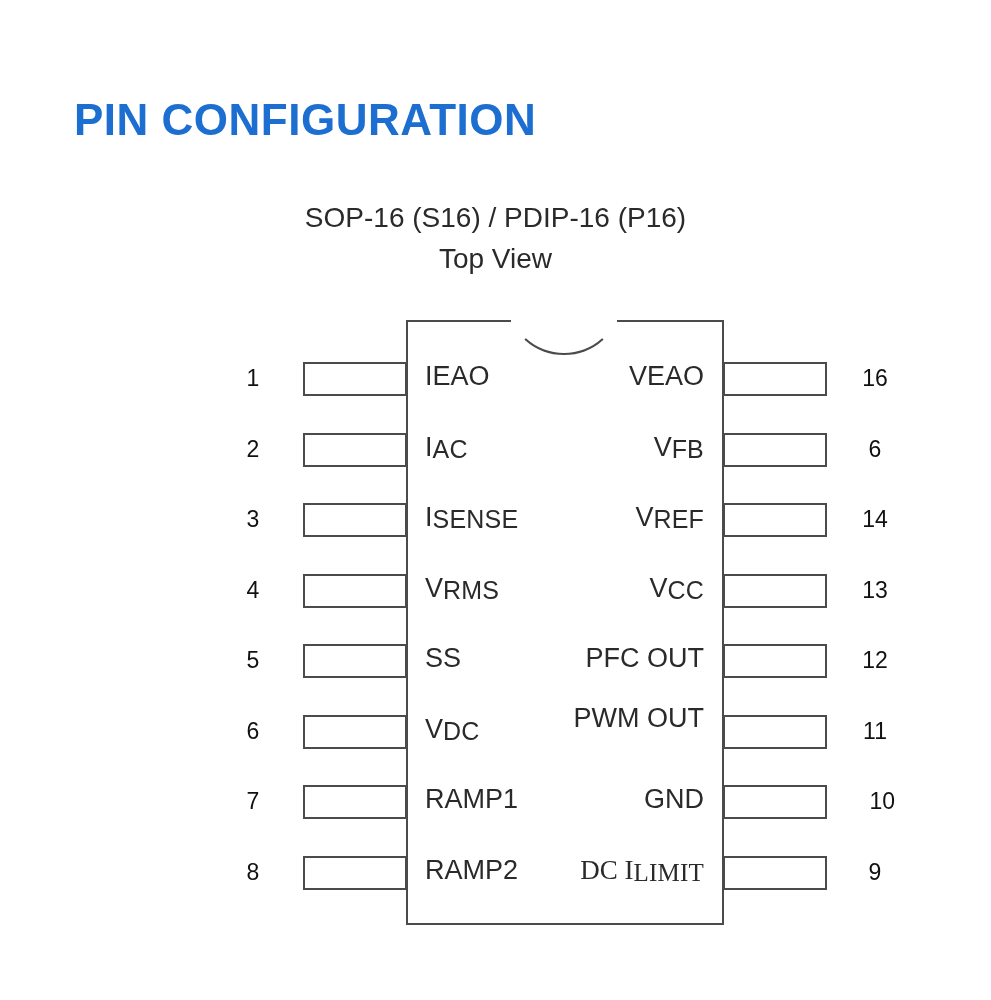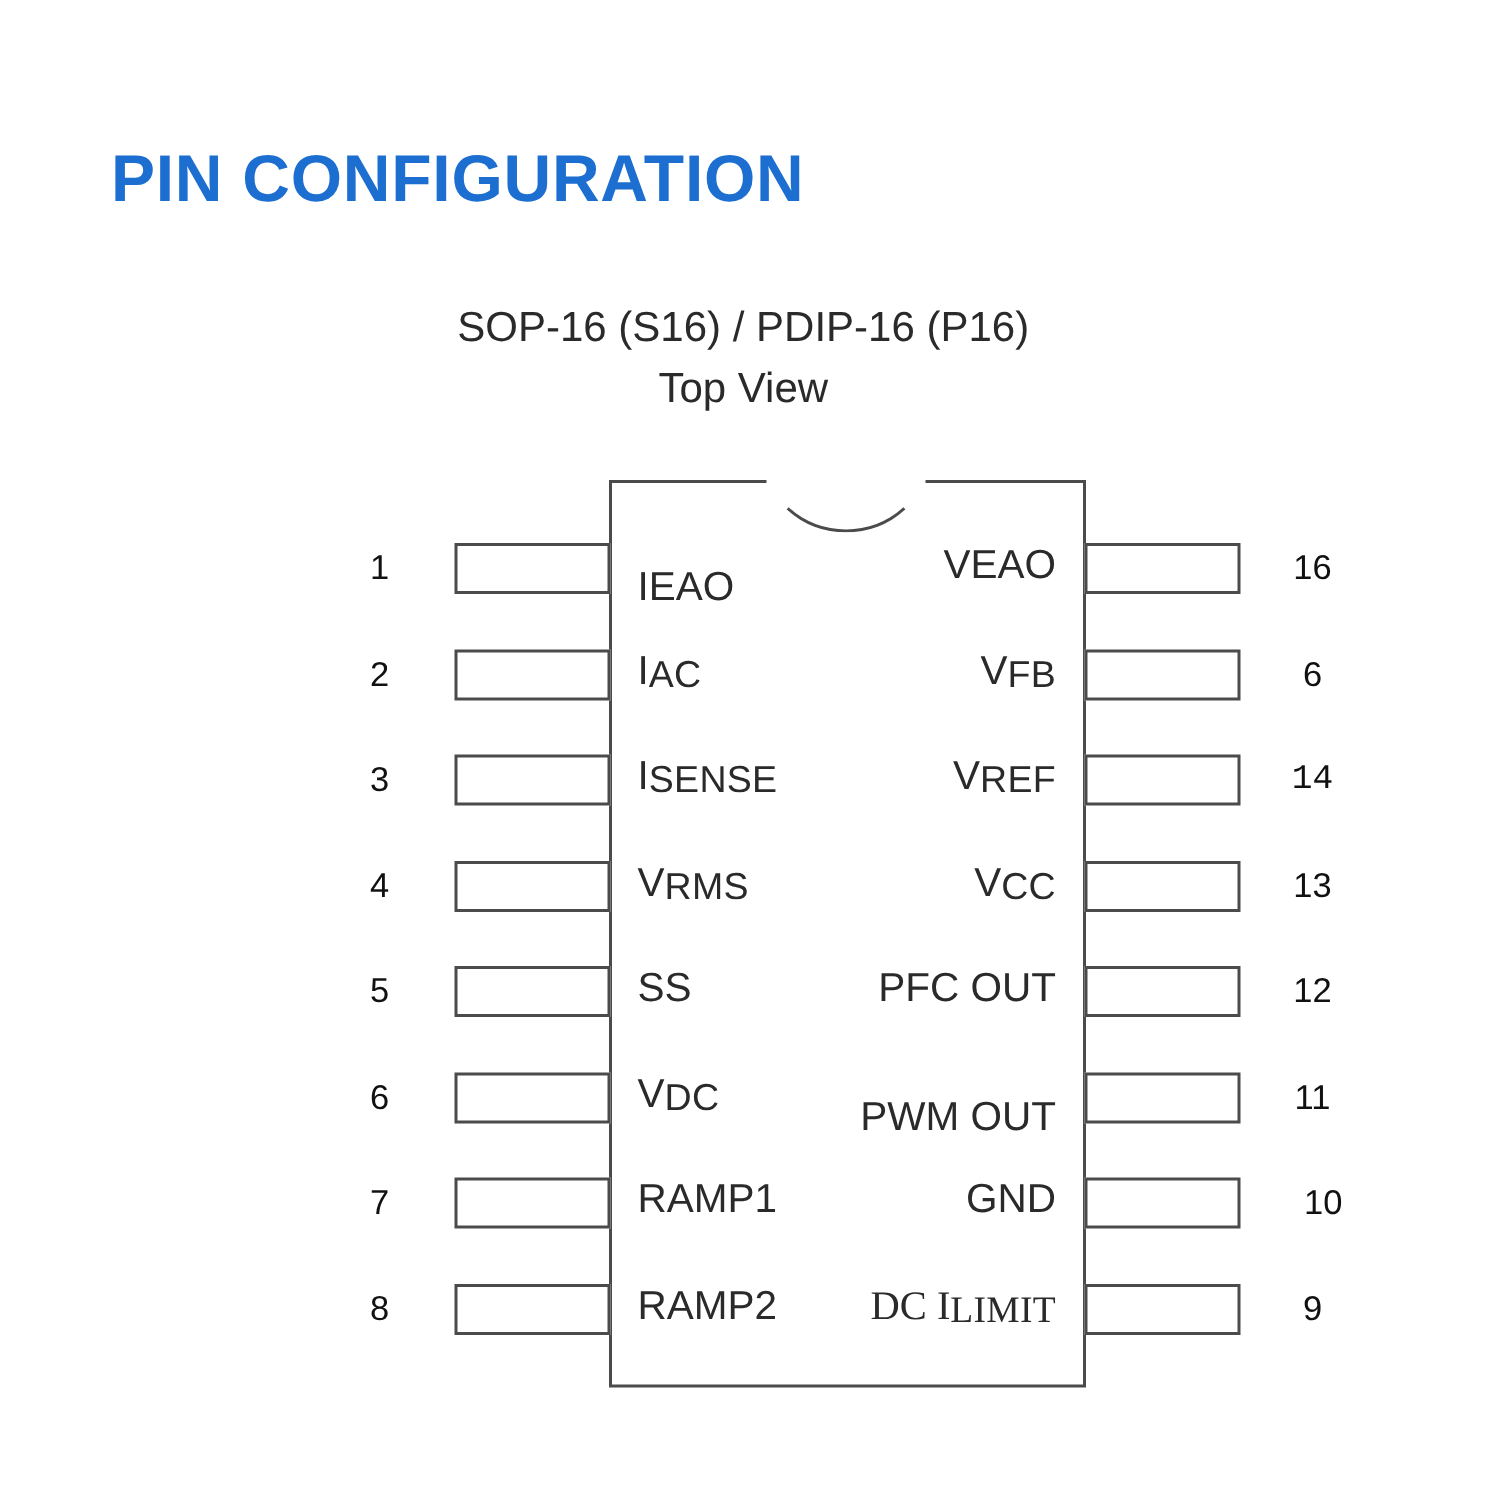--- a/index.html
+++ b/index.html
@@ -147,7 +147,7 @@
   <div id="pins-layer">
       <div class="pin-lead left" style="top: 362px;"></div>
       <div class="pin-num left" style="top: 365px;">1</div>
-      <div class="pin-label left" style="top: 376px;">IEAO</div>
+      <div class="pin-label left" style="top: 361px;">IEAO</div>
       <div class="pin-lead left" style="top: 432.5px;"></div>
       <div class="pin-num left" style="top: 435.5px;">2</div>
       <div class="pin-label left" style="top: 431.5px;">I<span class="sub">AC</span></div>

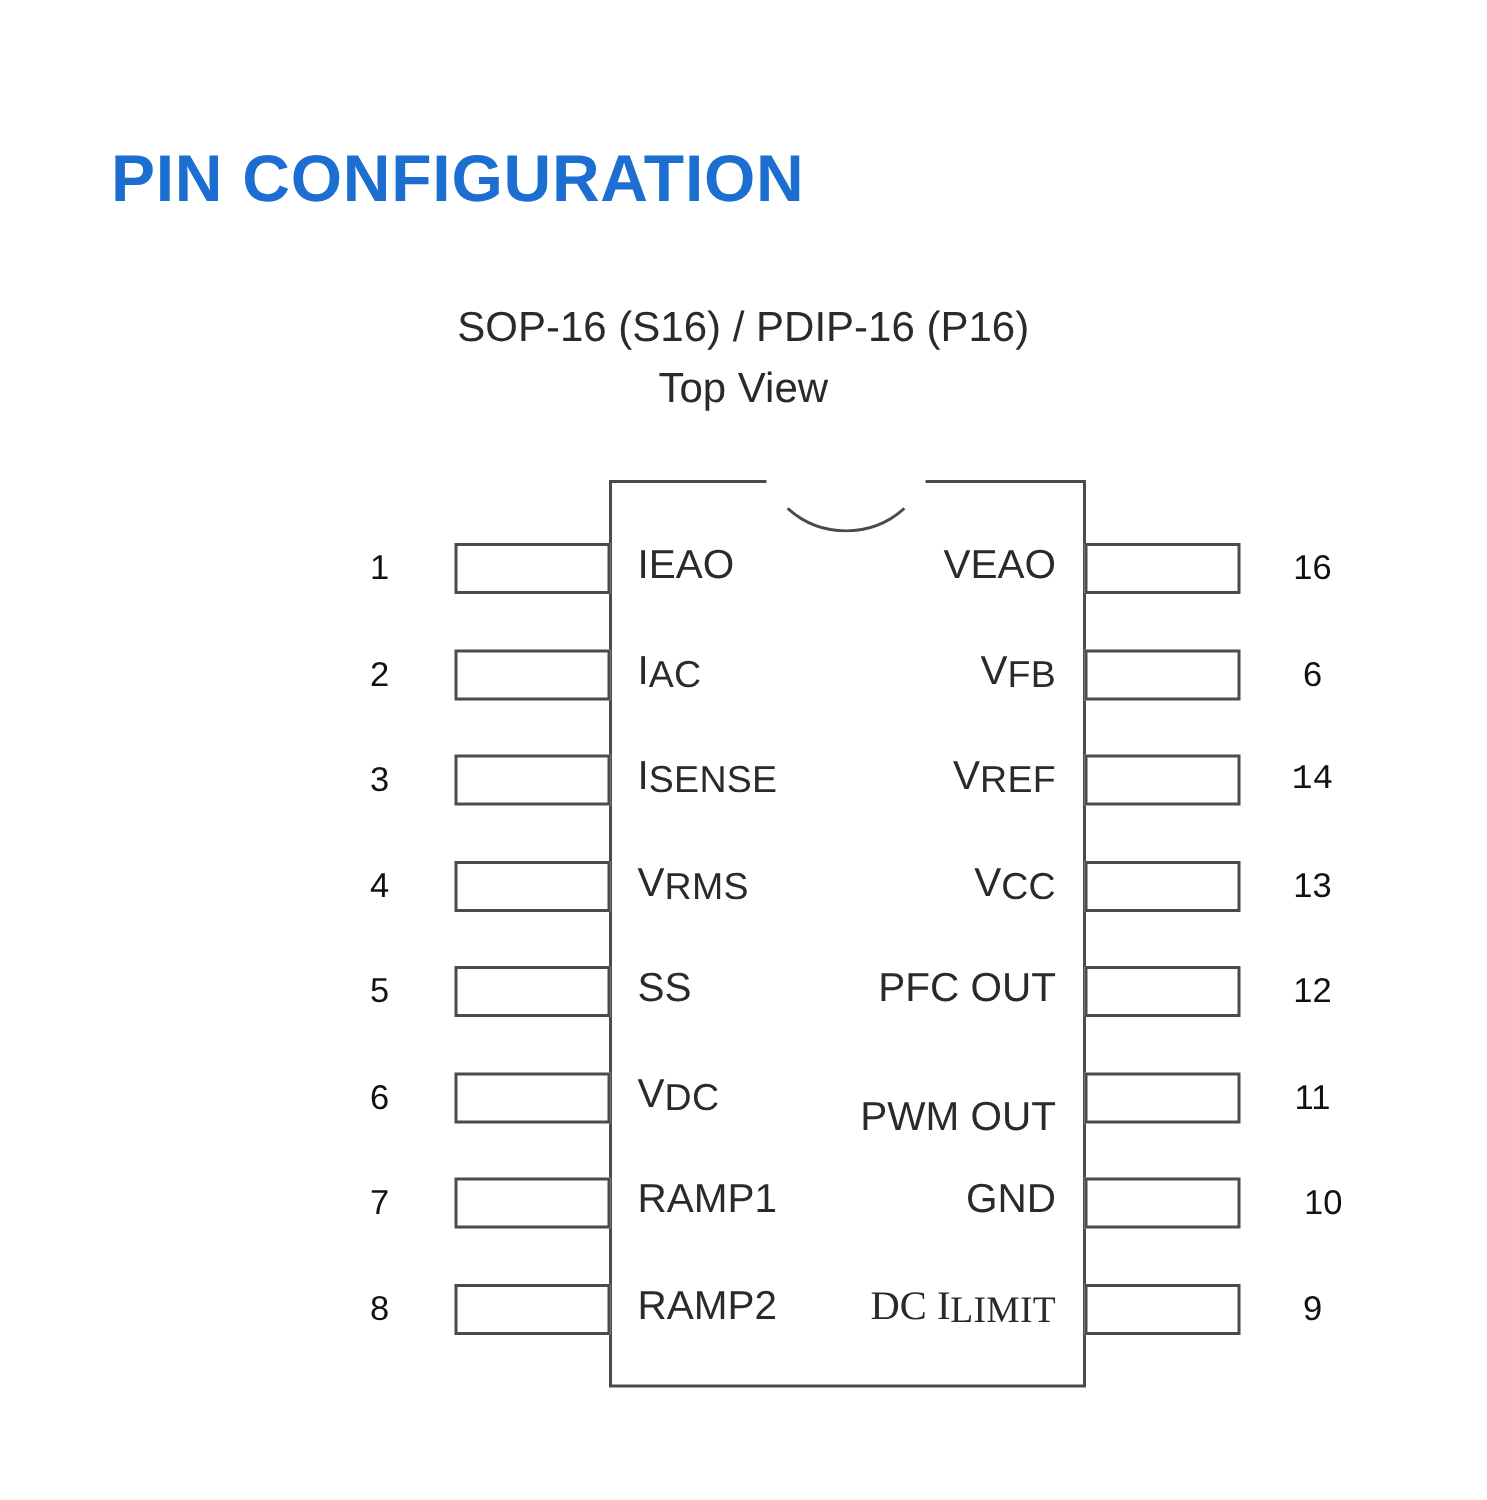--- a/index.html
+++ b/index.html
@@ -176,7 +176,7 @@
       <div class="pin-num right" style="top: 435.5px;">6</div>
       <div class="pin-label right" style="top: 431.5px;">V<span class="sub">FB</span></div>
       <div class="pin-lead right" style="top: 503px;"></div>
-      <div class="pin-num right" style="top: 506px; font-family: Liberation Mono, monospace;">14</div>
+      <div class="pin-num right" style="top: 506px;">14</div>
       <div class="pin-label right" style="top: 502px;">V<span class="sub">REF</span></div>
       <div class="pin-lead right" style="top: 573.5px;"></div>
       <div class="pin-num right" style="top: 576.5px;">13</div>

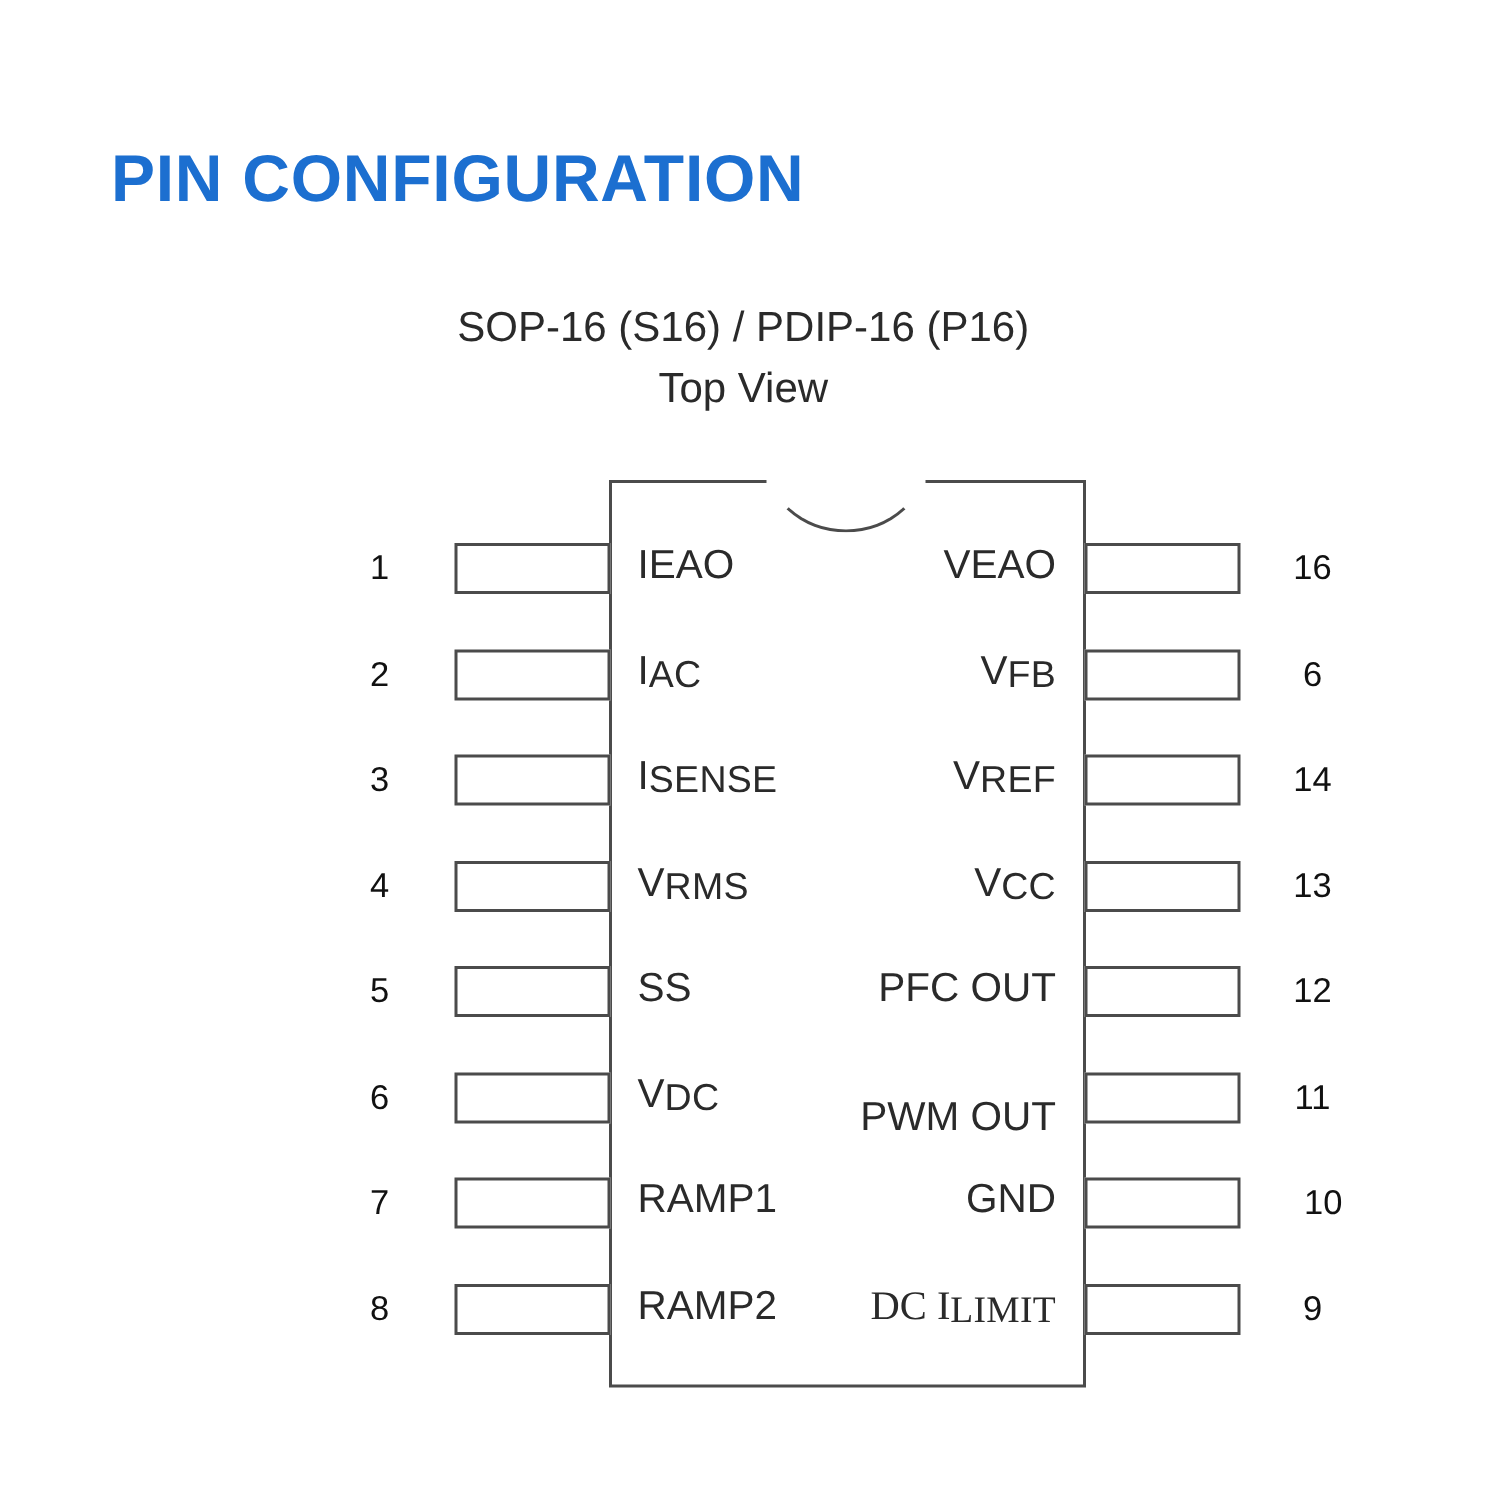--- a/index.html
+++ b/index.html
@@ -186,7 +186,7 @@
       <div class="pin-label right" style="top: 643px;">PFC OUT</div>
       <div class="pin-lead right" style="top: 714.5px;"></div>
       <div class="pin-num right" style="top: 717.5px;">11</div>
-      <div class="pin-label right" style="top: 729px;">PWM OUT</div>
+      <div class="pin-label right" style="top: 703px;">PWM OUT</div>
       <div class="pin-lead right" style="top: 785px;"></div>
       <div class="pin-num right" style="top: 788px; text-align: right;">10</div>
       <div class="pin-label right" style="top: 784px;">GND</div>

